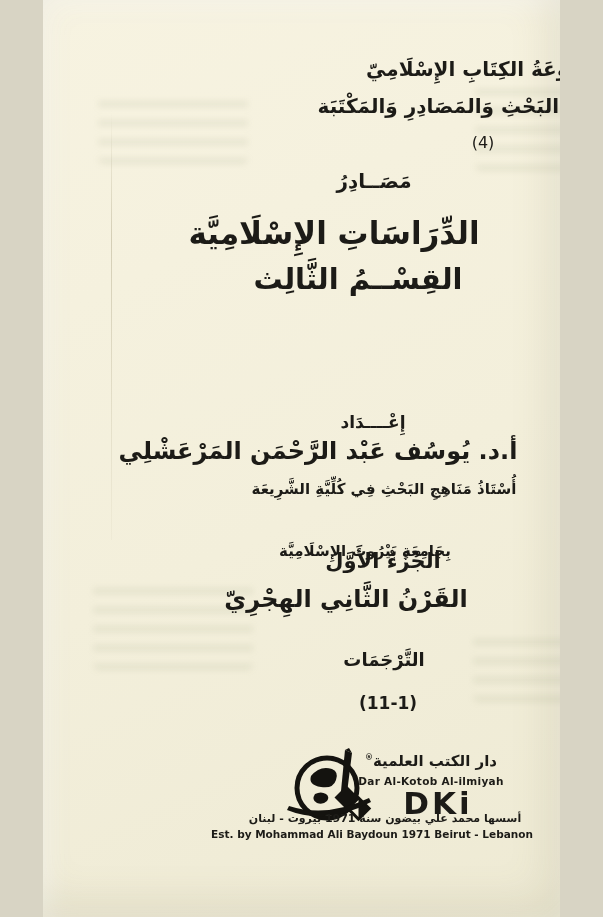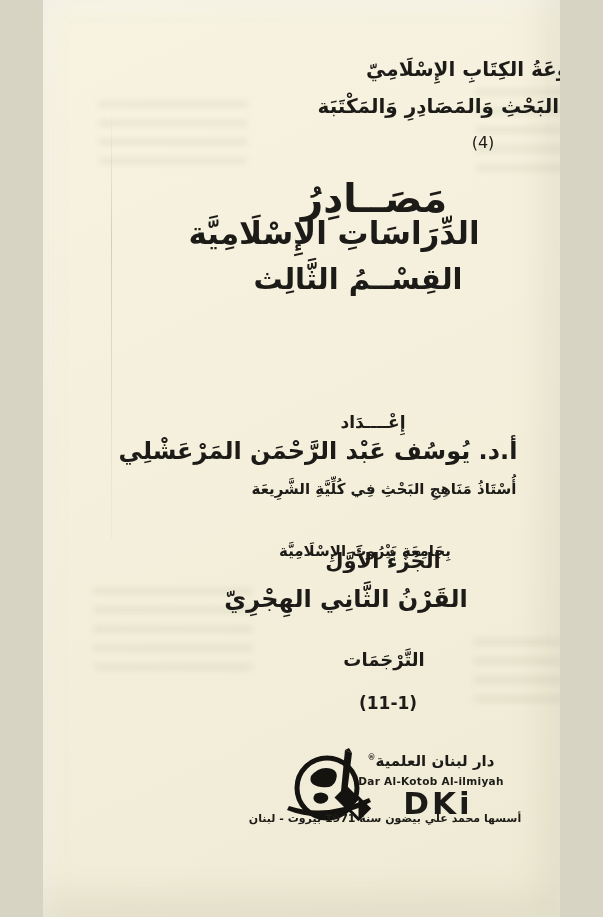--- a/index.html
+++ b/index.html
@@ -38,7 +38,7 @@
   .series2{top:95px;left:433px;font-size:20px;font-weight:bold;}
   .series-num{top:134px;left:440px;font-size:16px;direction:ltr;}
   
-  .t1{top:170px;left:331px;font-size:39px;font-weight:bold;margin-top:7px;}
+  .t1{top:170px;left:331px;font-size:20px;font-weight:bold;}
   .t2{top:216px;left:291px;font-size:31px;font-weight:bold;}
   .t3{top:263px;left:315px;font-size:29px;font-weight:bold;}
   .tmain{top:312px;left:310px;font-size:40px;font-weight:bold;letter-spacing:1px;

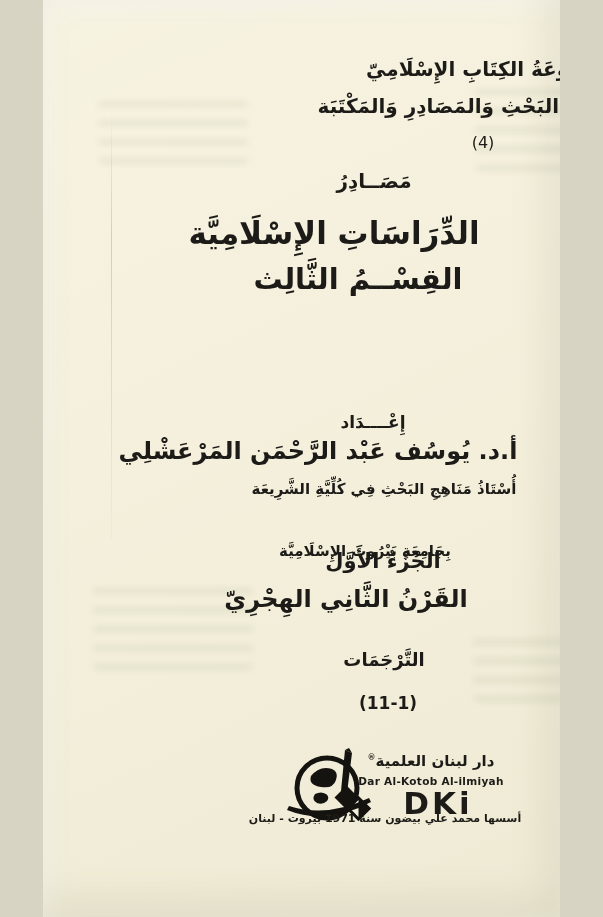--- a/index.html
+++ b/index.html
@@ -111,7 +111,7 @@
     <path d="M2 62 q40 16 84 -8 l-2 -4 q-42 20 -80 8z" fill="#14130f"></path>
   </svg>
 
-  <div class="line ar pub-ar"><span>دار لبنان العلمية</span><sup>®</sup></div>
+  <div class="line ar pub-ar"><span>دار الكتب العلمية</span><sup>®</sup></div>
   <div class="line pub-en">Dar Al-Kotob Al-ilmiyah</div>
   <div class="line pub-dki">DKi</div>
   <div class="line ar f-ar">أسسها محمد علي بيضون سنة 1971 بيروت - لبنان</div>

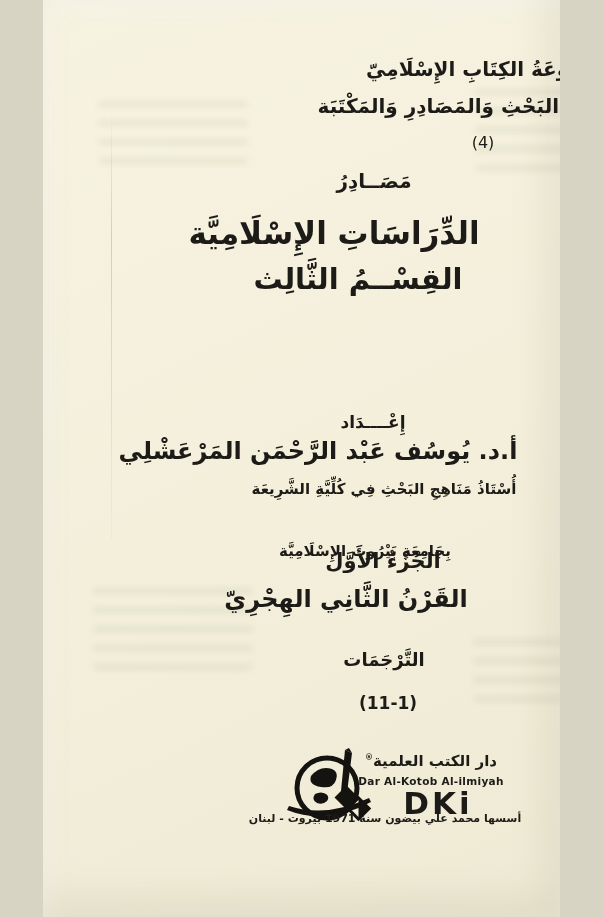--- a/index.html
+++ b/index.html
@@ -115,6 +115,7 @@
   <div class="line pub-en">Dar Al-Kotob Al-ilmiyah</div>
   <div class="line pub-dki">DKi</div>
   <div class="line ar f-ar">أسسها محمد علي بيضون سنة 1971 بيروت - لبنان</div>
+  <div class="line f-en">Est. by Mohammad Ali Baydoun 1971 Beirut - Lebanon</div>
 
 </div>
 

